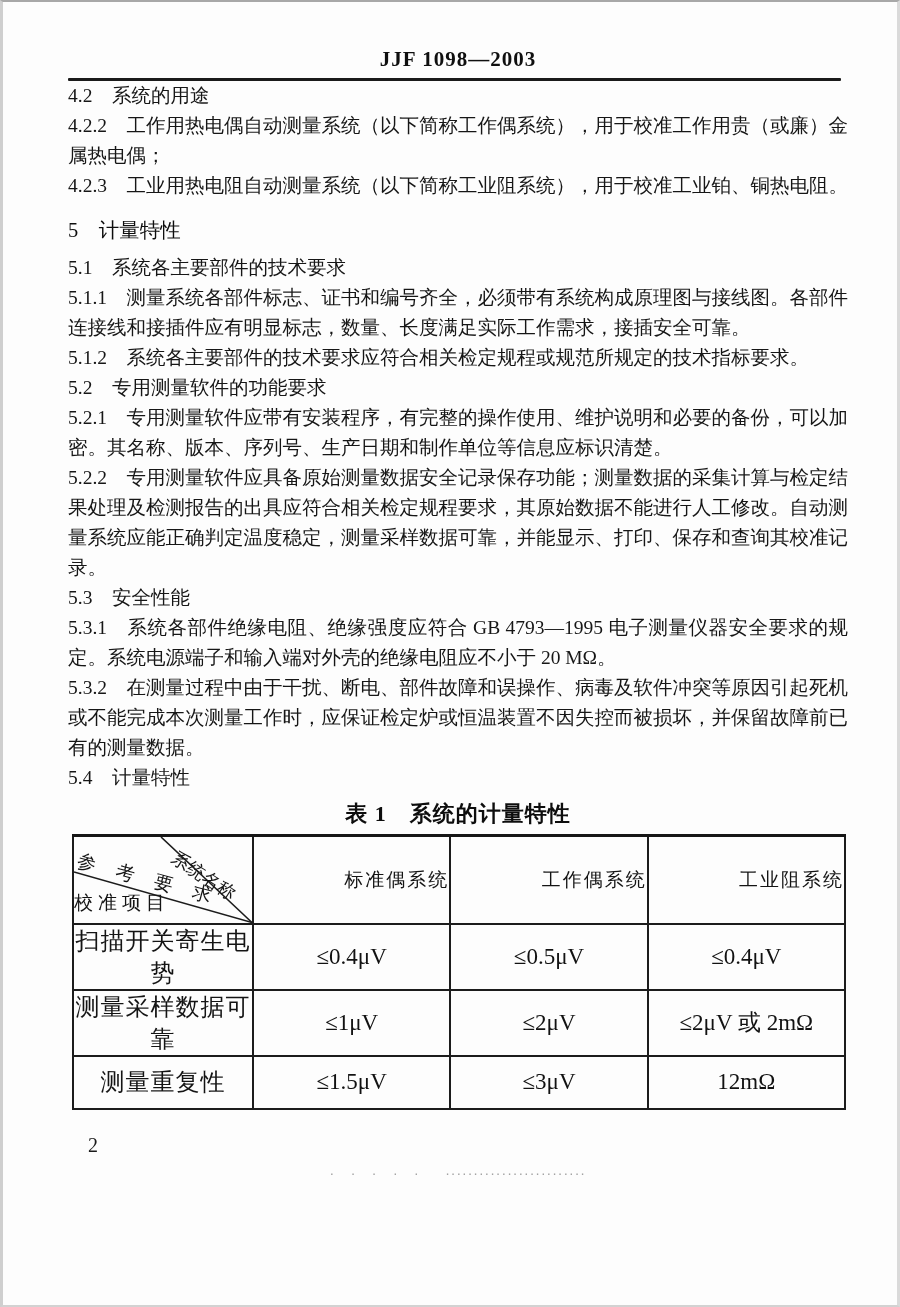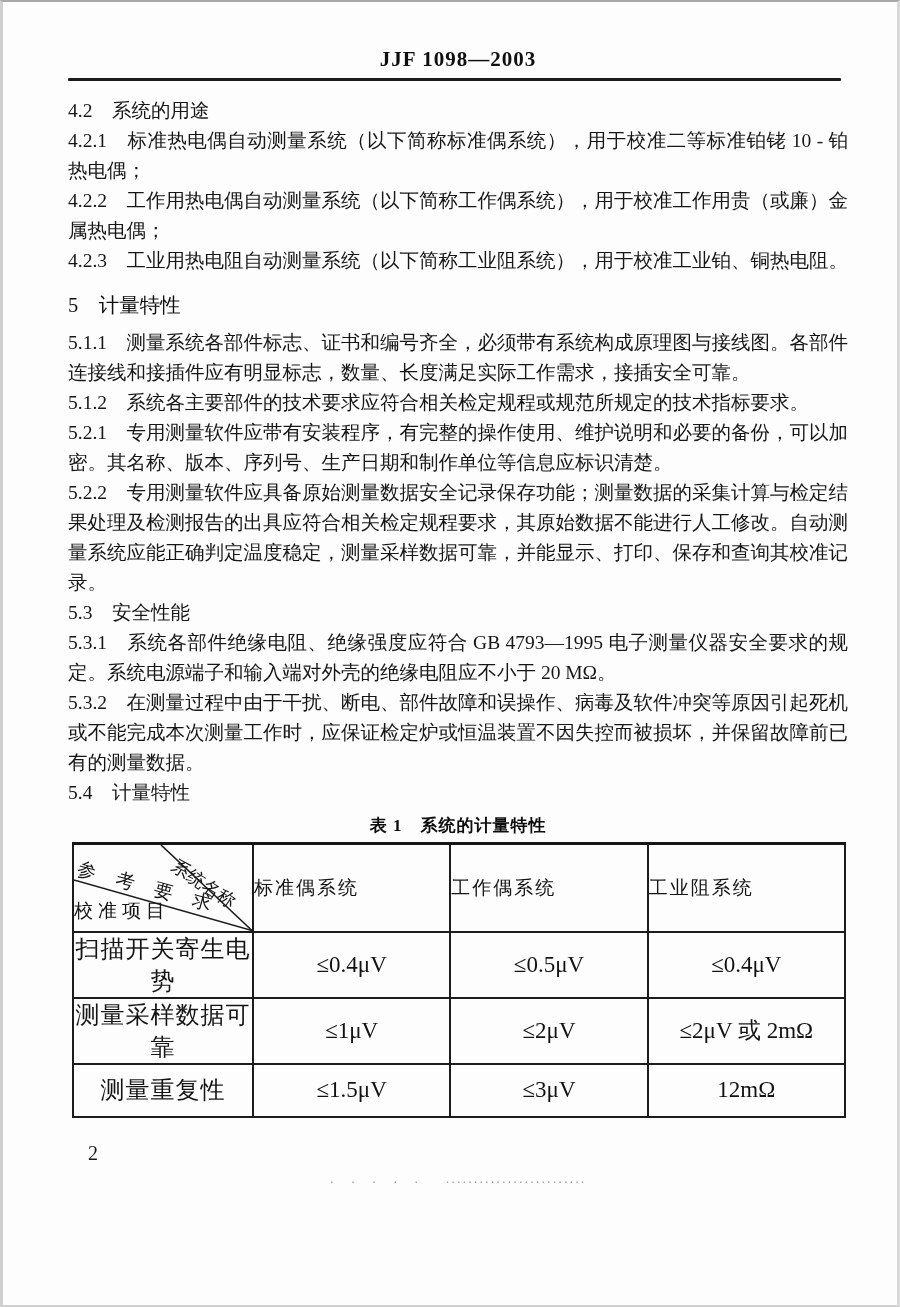--- a/index.html
+++ b/index.html
@@ -34,7 +34,7 @@
     border-radius:1px;
   }
 
-  .body-text { margin-top:15px; font-size:19.5px; line-height:30px; }
+  .body-text { font-size:19.5px; line-height:30px; }
   .para, .h2 { text-align:justify; color:#161616; }
   .h1 { font-weight:normal; font-size:20.5px; margin-top:14px; margin-bottom:8px; color:#0d0d0d; }
   .p-indent { text-indent:40px; }

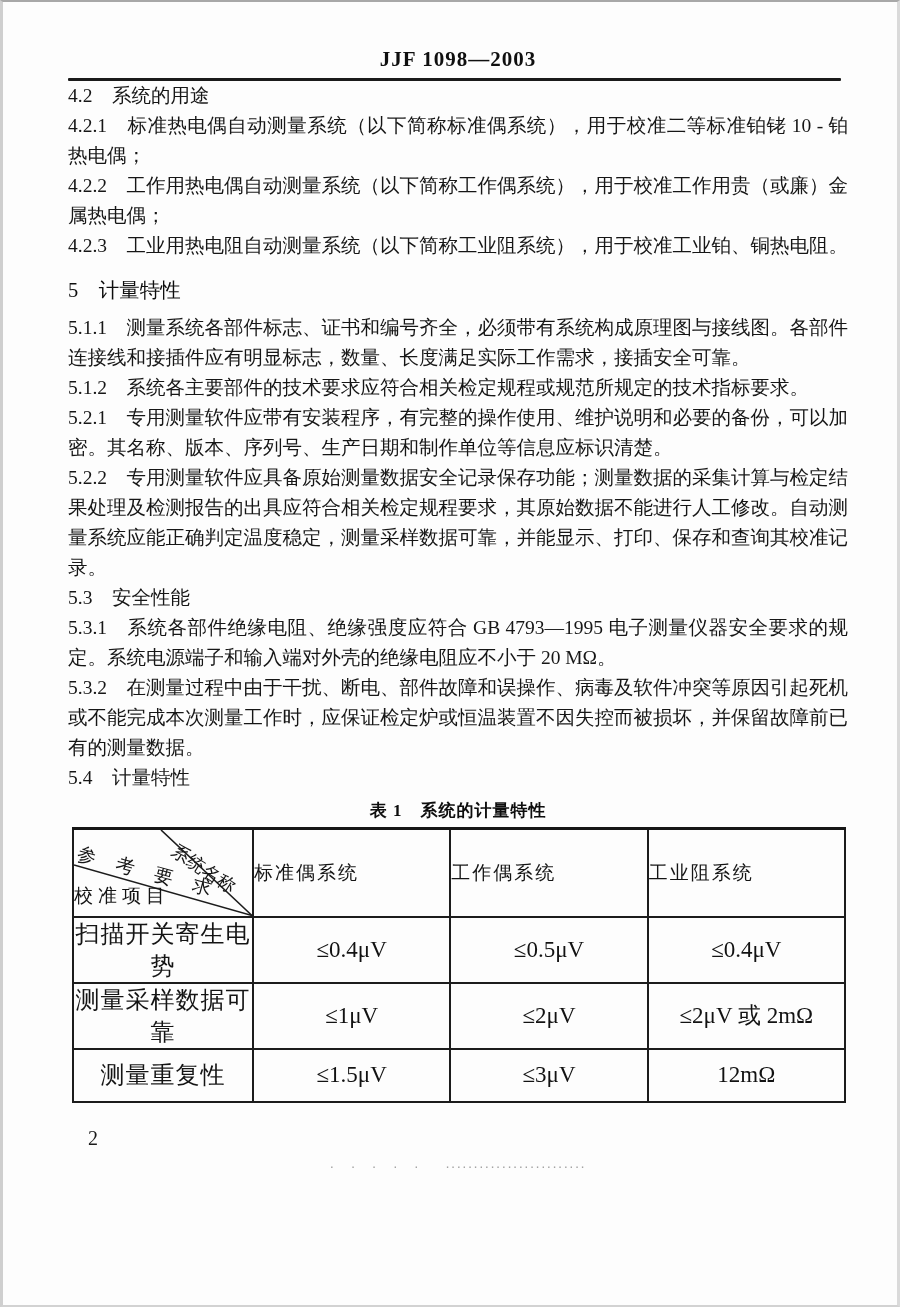--- a/index.html
+++ b/index.html
@@ -123,7 +123,6 @@
 
     <div class="body-text">
       <div class="h2">4.2　系统的用途</div>
-      <div class="para">4.2.1　标准热电偶自动测量系统（以下简称标准偶系统），用于校准二等标准铂铑 10 - 铂热电偶；</div>
       <div class="para">4.2.2　工作用热电偶自动测量系统（以下简称工作偶系统），用于校准工作用贵（或廉）金属热电偶；</div>
       <div class="para">4.2.3　工业用热电阻自动测量系统（以下简称工业阻系统），用于校准工业铂、铜热电阻。</div>
       <div class="h1">5　计量特性</div>

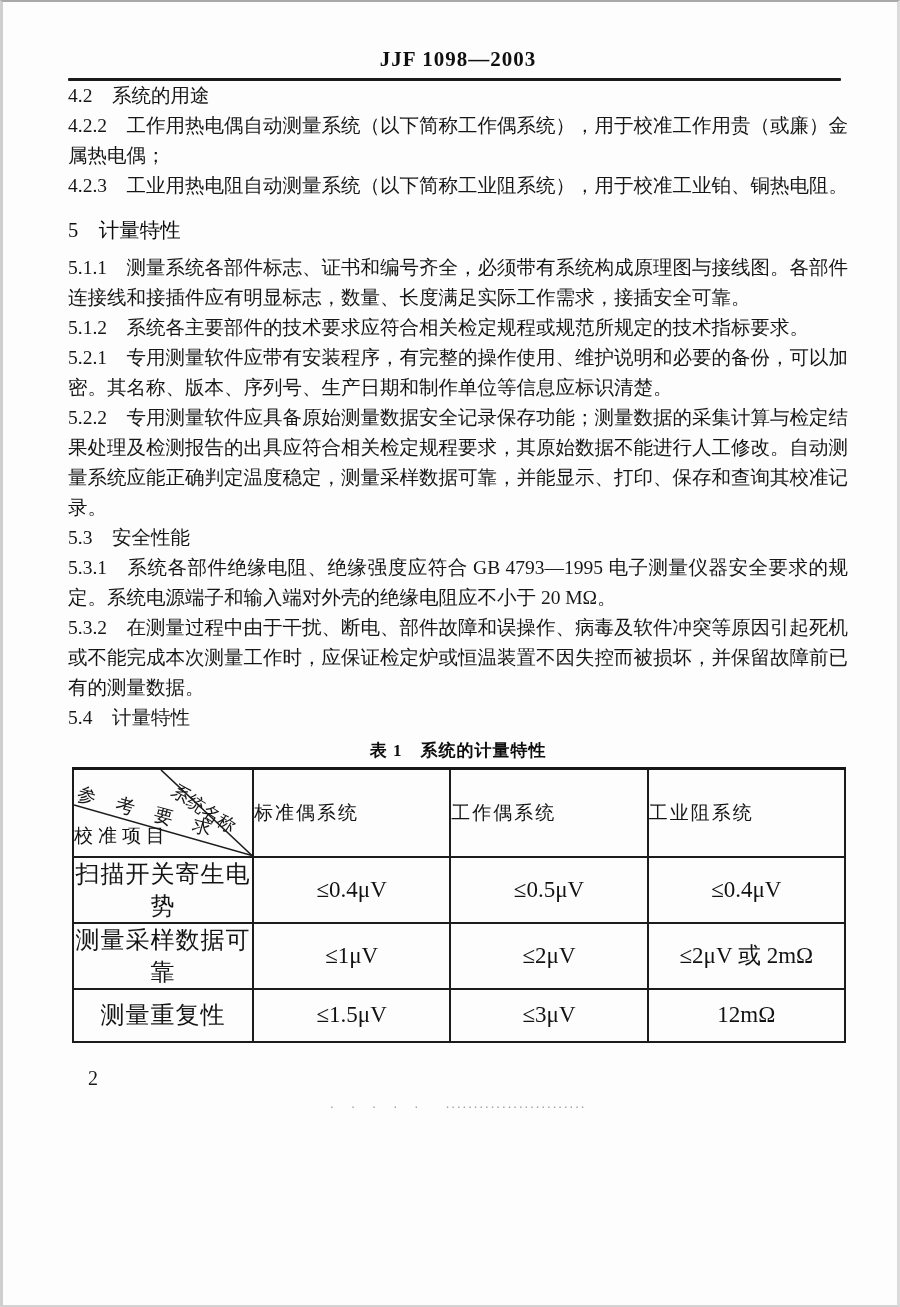--- a/index.html
+++ b/index.html
@@ -126,6 +126,7 @@
       <div class="para">4.2.2　工作用热电偶自动测量系统（以下简称工作偶系统），用于校准工作用贵（或廉）金属热电偶；</div>
       <div class="para">4.2.3　工业用热电阻自动测量系统（以下简称工业阻系统），用于校准工业铂、铜热电阻。</div>
       <div class="h1">5　计量特性</div>
+      <div class="h2">5.1　系统各主要部件的技术要求</div>
       <div class="para">5.1.1　测量系统各部件标志、证书和编号齐全，必须带有系统构成原理图与接线图。各部件连接线和接插件应有明显标志，数量、长度满足实际工作需求，接插安全可靠。</div>
       <div class="para">5.1.2　系统各主要部件的技术要求应符合相关检定规程或规范所规定的技术指标要求。</div>
       <div class="para">5.2.1　专用测量软件应带有安装程序，有完整的操作使用、维护说明和必要的备份，可以加密。其名称、版本、序列号、生产日期和制作单位等信息应标识清楚。</div>

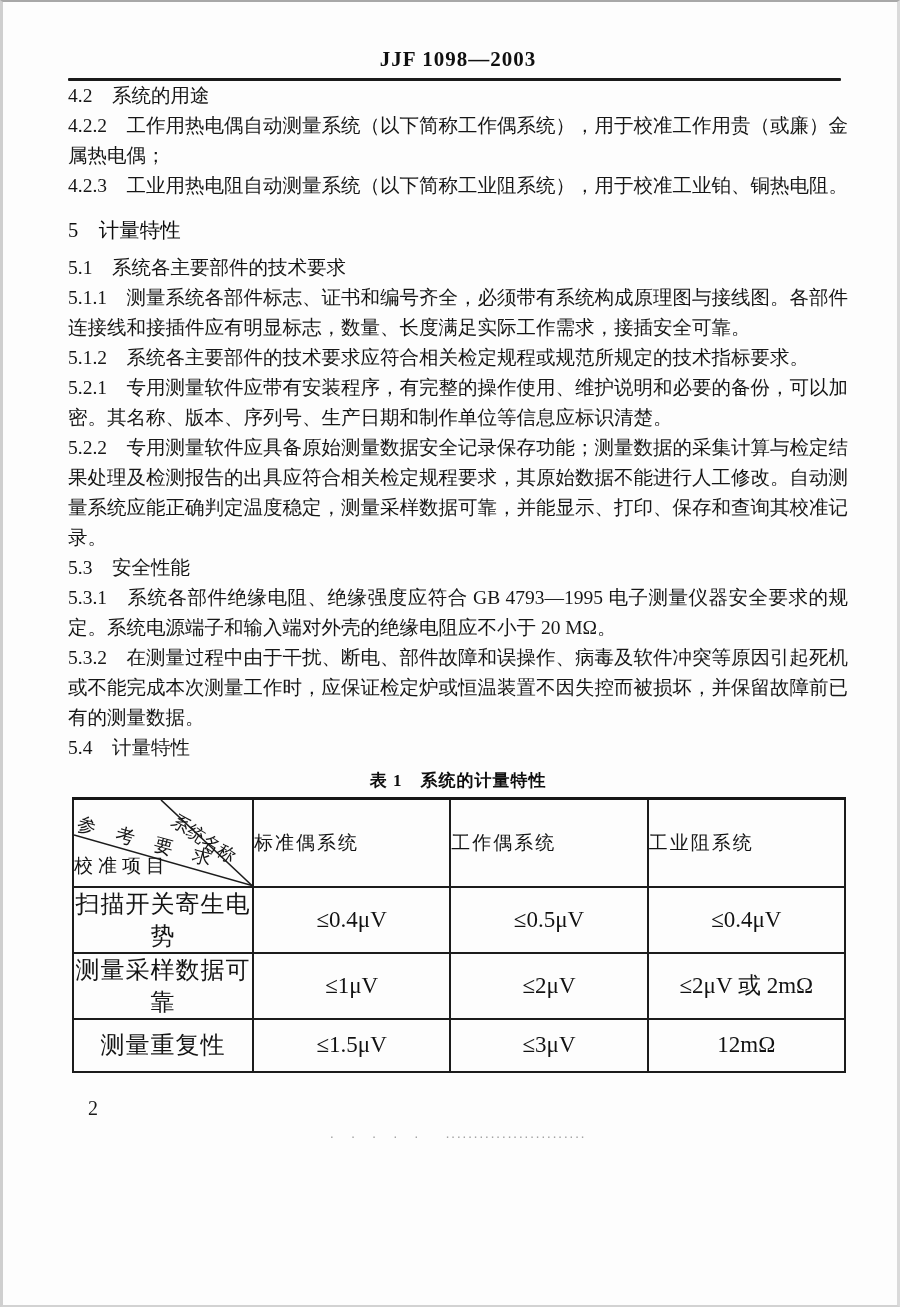--- a/index.html
+++ b/index.html
@@ -129,6 +129,7 @@
       <div class="h2">5.1　系统各主要部件的技术要求</div>
       <div class="para">5.1.1　测量系统各部件标志、证书和编号齐全，必须带有系统构成原理图与接线图。各部件连接线和接插件应有明显标志，数量、长度满足实际工作需求，接插安全可靠。</div>
       <div class="para">5.1.2　系统各主要部件的技术要求应符合相关检定规程或规范所规定的技术指标要求。</div>
+      <div class="h2">5.2　专用测量软件的功能要求</div>
       <div class="para">5.2.1　专用测量软件应带有安装程序，有完整的操作使用、维护说明和必要的备份，可以加密。其名称、版本、序列号、生产日期和制作单位等信息应标识清楚。</div>
       <div class="para">5.2.2　专用测量软件应具备原始测量数据安全记录保存功能；测量数据的采集计算与检定结果处理及检测报告的出具应符合相关检定规程要求，其原始数据不能进行人工修改。自动测量系统应能正确判定温度稳定，测量采样数据可靠，并能显示、打印、保存和查询其校准记录。</div>
       <div class="h2">5.3　安全性能</div>

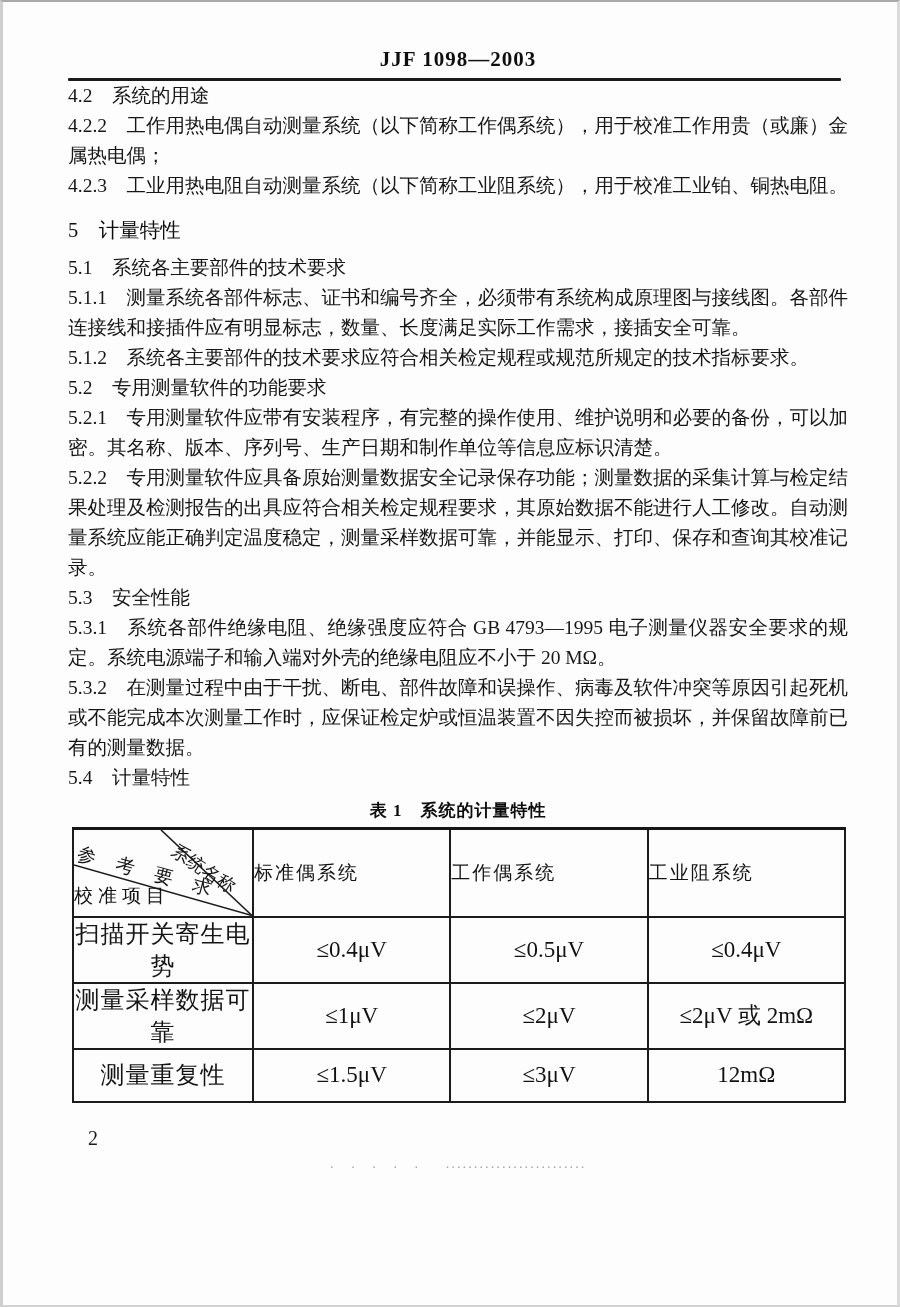--- a/index.html
+++ b/index.html
@@ -43,7 +43,7 @@
     margin-top:6px;
     text-align:center;
     font-weight:bold;
-    font-size:17px;
+    font-size:22px;
     letter-spacing:1px;
     color:#0d0d0d;
   }

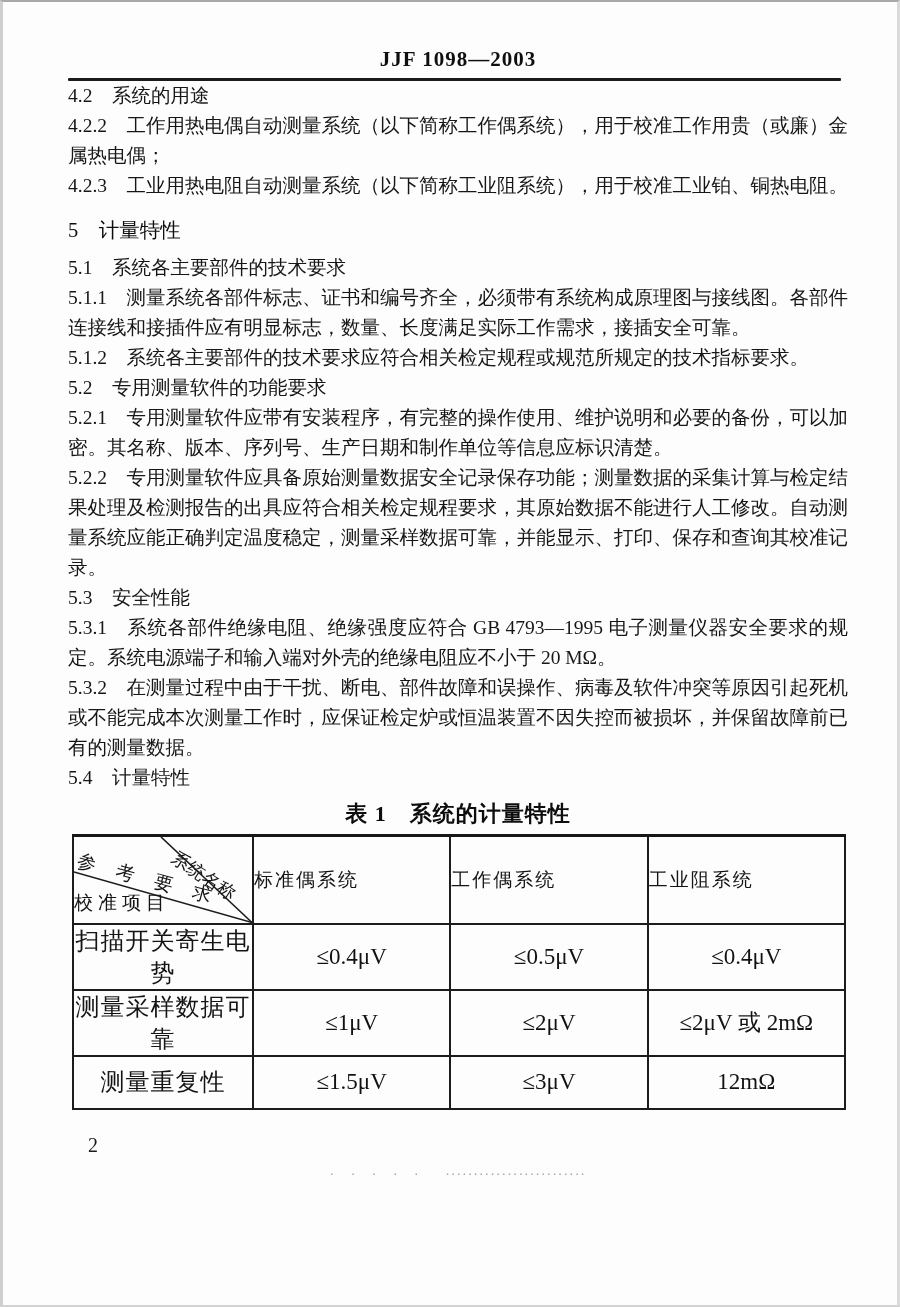--- a/index.html
+++ b/index.html
@@ -62,7 +62,7 @@
     font-size:19px;
     font-weight:normal;
     letter-spacing:2px;
-    text-align:left;
+    text-align:right;
     vertical-align:middle;
     color:#141414;
   }

